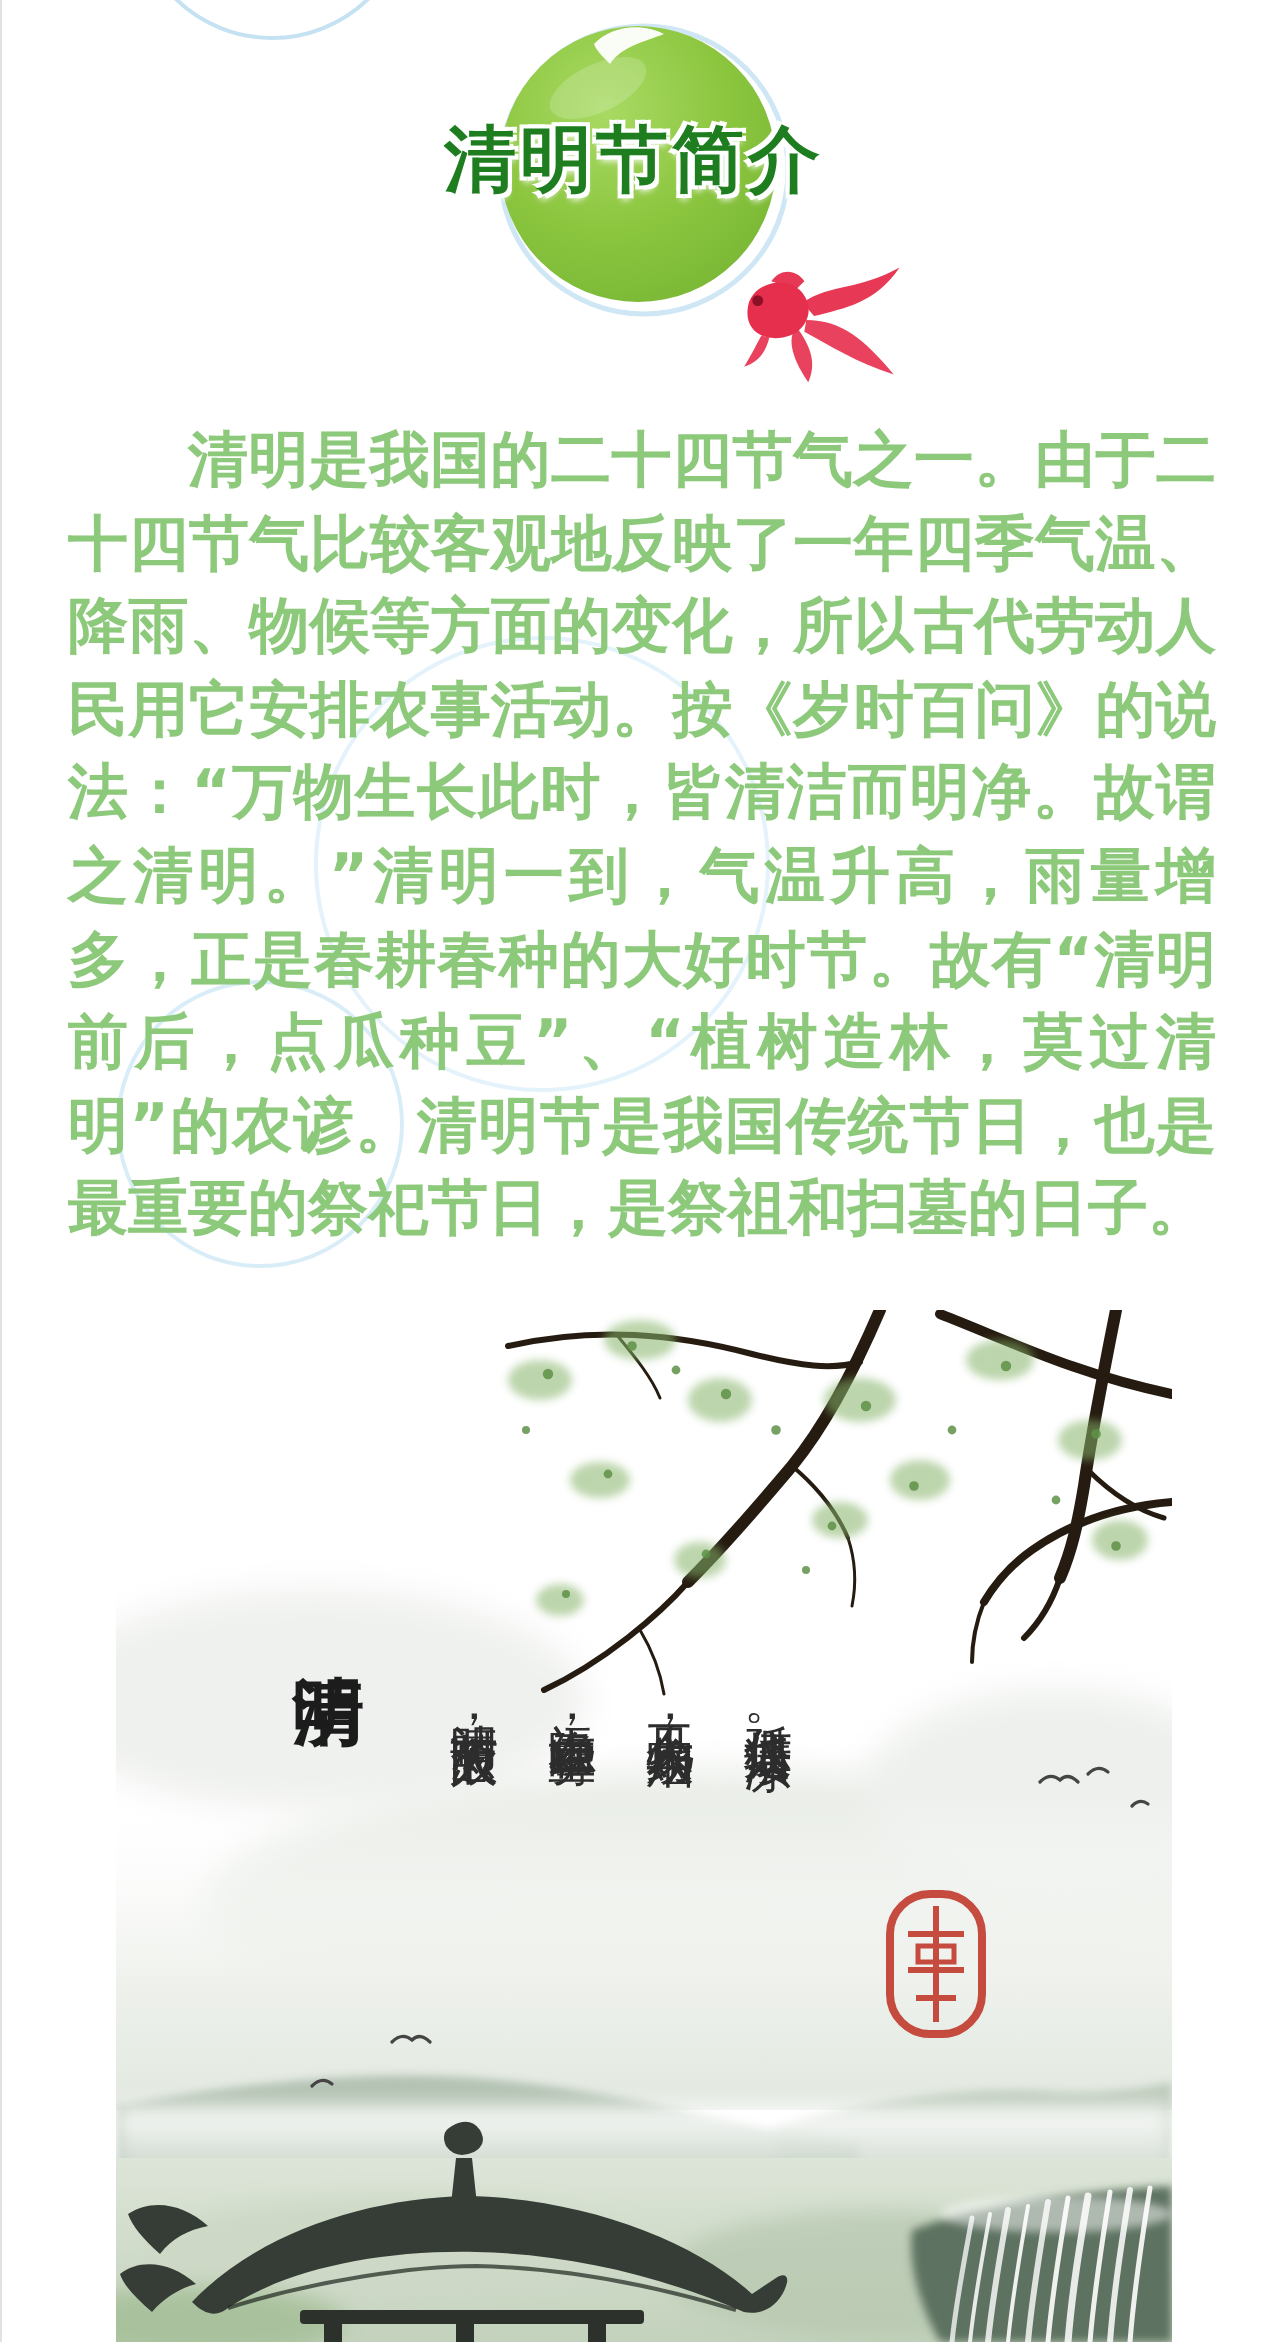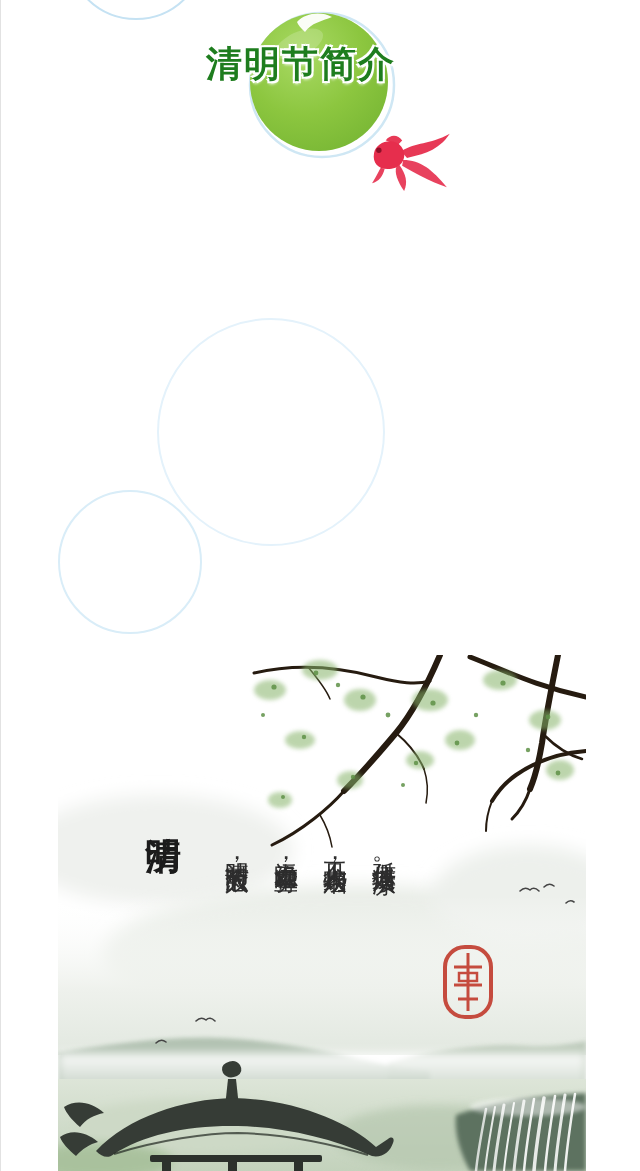--- a/index.html
+++ b/index.html
@@ -17,7 +17,7 @@
   
   .badge{position:absolute;left:240px;top:8px;width:160px;height:152px;}
   .page-title{
-    position:absolute;left:0;top:40px;width:600px;margin:0;text-align:center;
+    position:absolute;left:0;top:40px;width:600px;margin:16px;text-align:center;
     font-size:36px;font-weight:bold;letter-spacing:2px;color:#1e7d1e;
     text-shadow:-2px -2px 0 #fff,2px -2px 0 #fff,-2px 2px 0 #fff,2px 2px 0 #fff,0 3px 3px rgba(255,255,255,.9);
   }

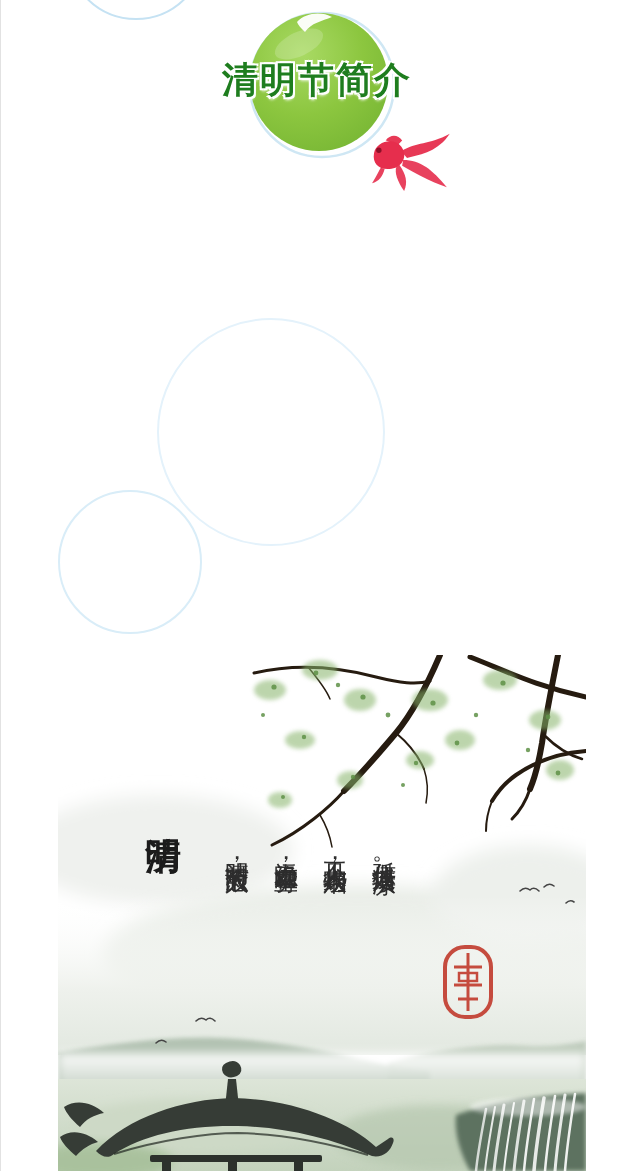--- a/index.html
+++ b/index.html
@@ -78,6 +78,7 @@
     <circle cx="15" cy="25" r="2.8" fill="#8c1128"></circle>
   </svg>
 
+  <p class="intro">清明是我国的二十四节气之一。由于二十四节气比较客观地反映了一年四季气温、降雨、物候等方面的变化，所以古代劳动人民用它安排农事活动。按《岁时百问》的说法：“万物生长此时，皆清洁而明净。故谓之清明。”清明一到，气温升高，雨量增多，正是春耕春种的大好时节。故有“清明前后，点瓜种豆”、“植树造林，莫过清明”的农谚。清明节是我国传统节日，也是最重要的祭祀节日，是祭祖和扫墓的日子。</p>
 
   <figure class="painting">
     <svg class="scene" width="528" height="516" viewBox="0 0 528 516">

